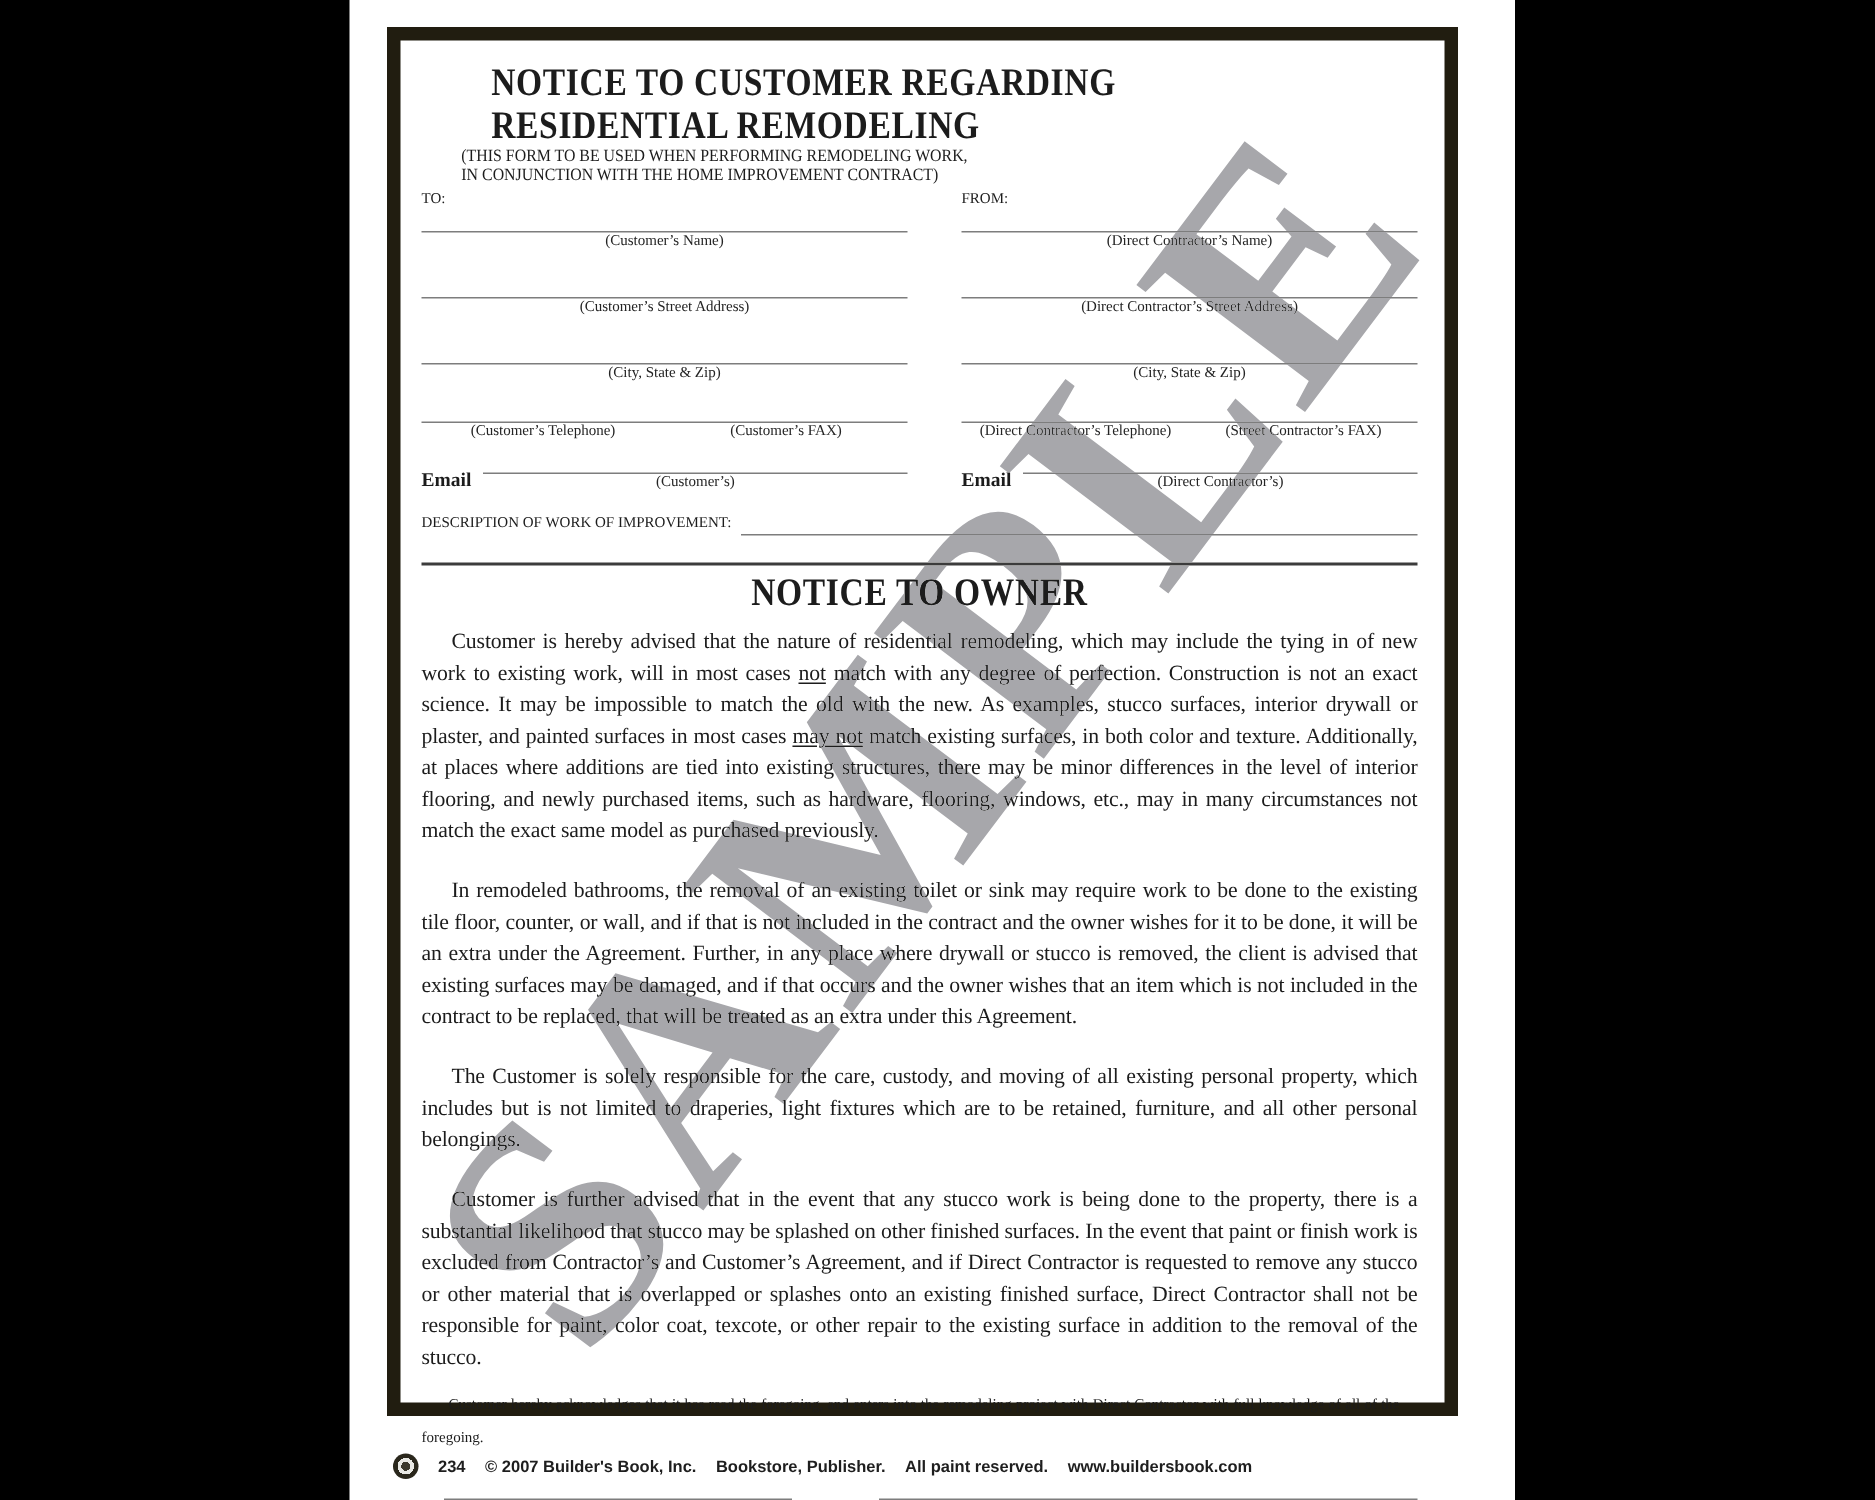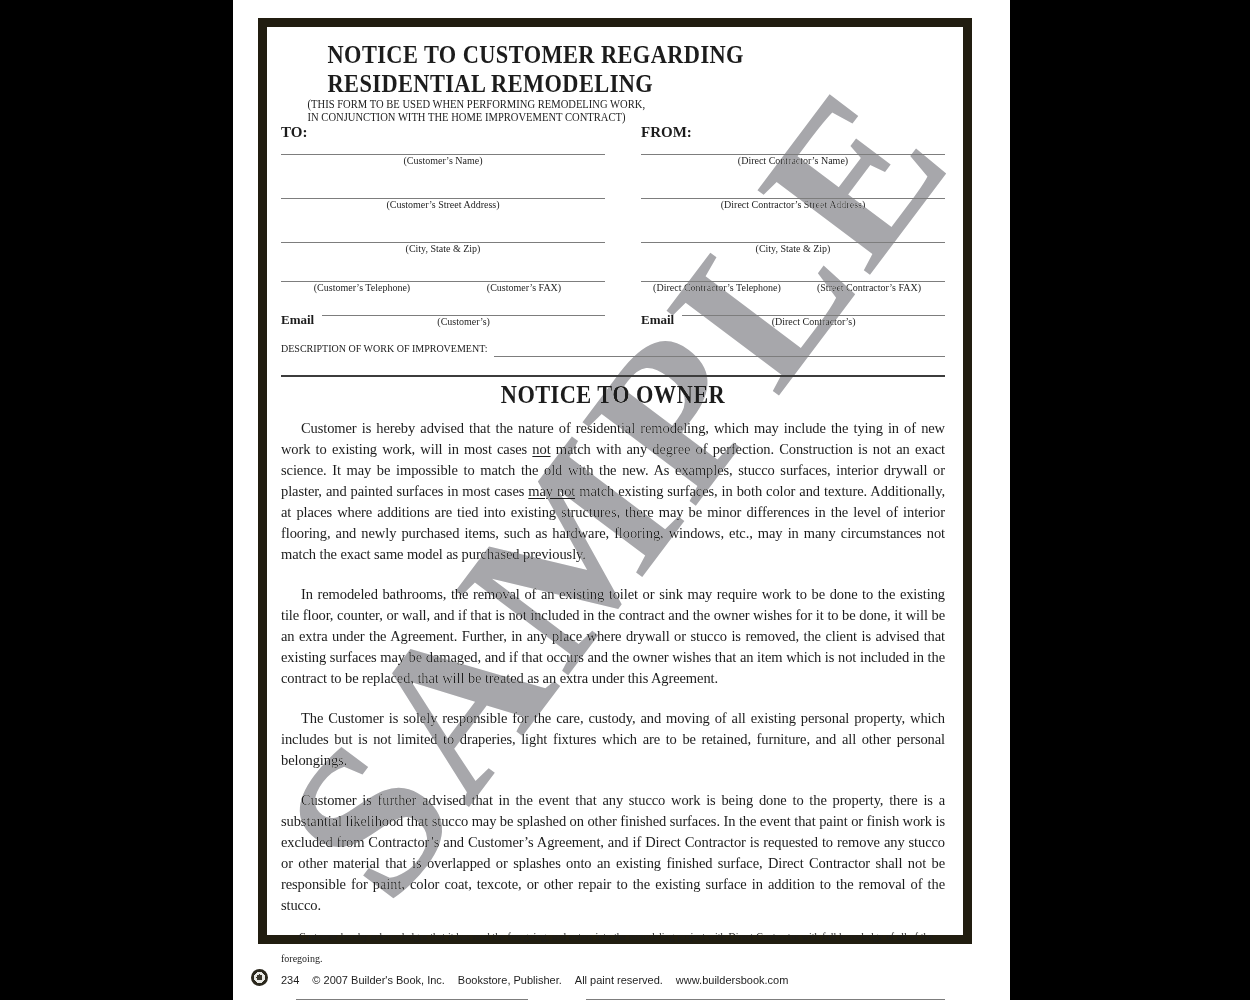--- a/index.html
+++ b/index.html
@@ -44,7 +44,7 @@
 
   
   .tofrom { display:grid; grid-template-columns:324px 1fr; column-gap:36px; margin-top:1px; }
-  .col-label { font-weight:bold; font-size:15px; line-height:15px; }
+  .col-label { font-weight:normal; font-size:10px; line-height:15px; }
   .line { border-bottom:1.6px solid var(--line_color,#7d7d7d); }
   .field-line { height:15px; }
   .caption { font-size:10px; line-height:11px; text-align:center; color:#242424; }

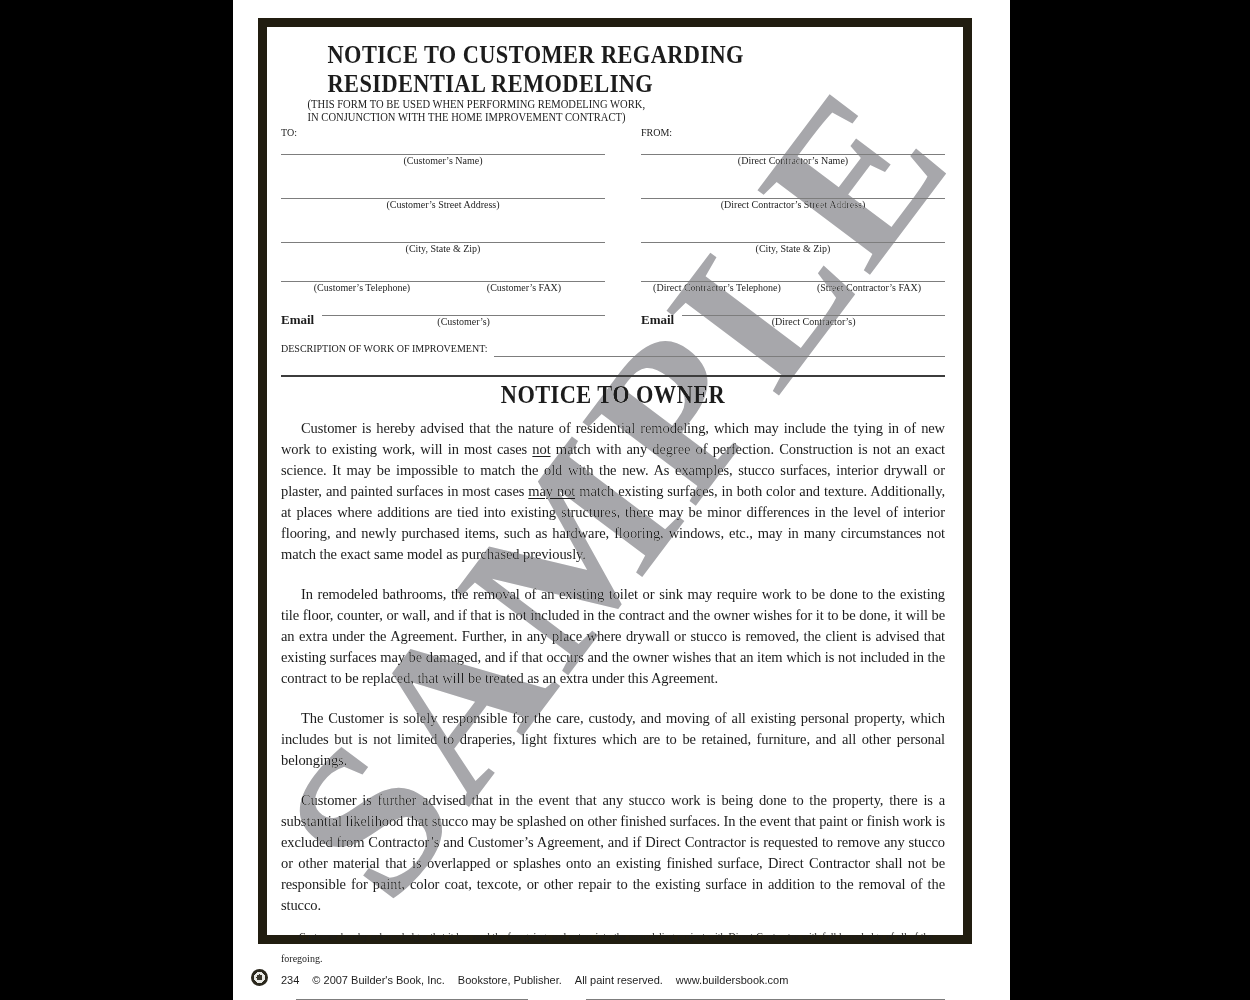--- a/index.html
+++ b/index.html
@@ -89,10 +89,10 @@
 
   
   .footer {
-    position:absolute; left:18px; top:969px;
-    display:flex; align-items:flex-end; gap:13px;
+    position:absolute; left:29px; top:969px;
+    display:flex; align-items:center; gap:13px;
     font-family:"Liberation Sans", sans-serif;
-    font-weight:normal; font-size:11px; color:#1e1e1e; white-space:nowrap;
+    font-weight:bold; font-size:11px; color:#1e1e1e; white-space:nowrap;
   }
   .seal {
     width:17px; height:17px; border-radius:50%;

